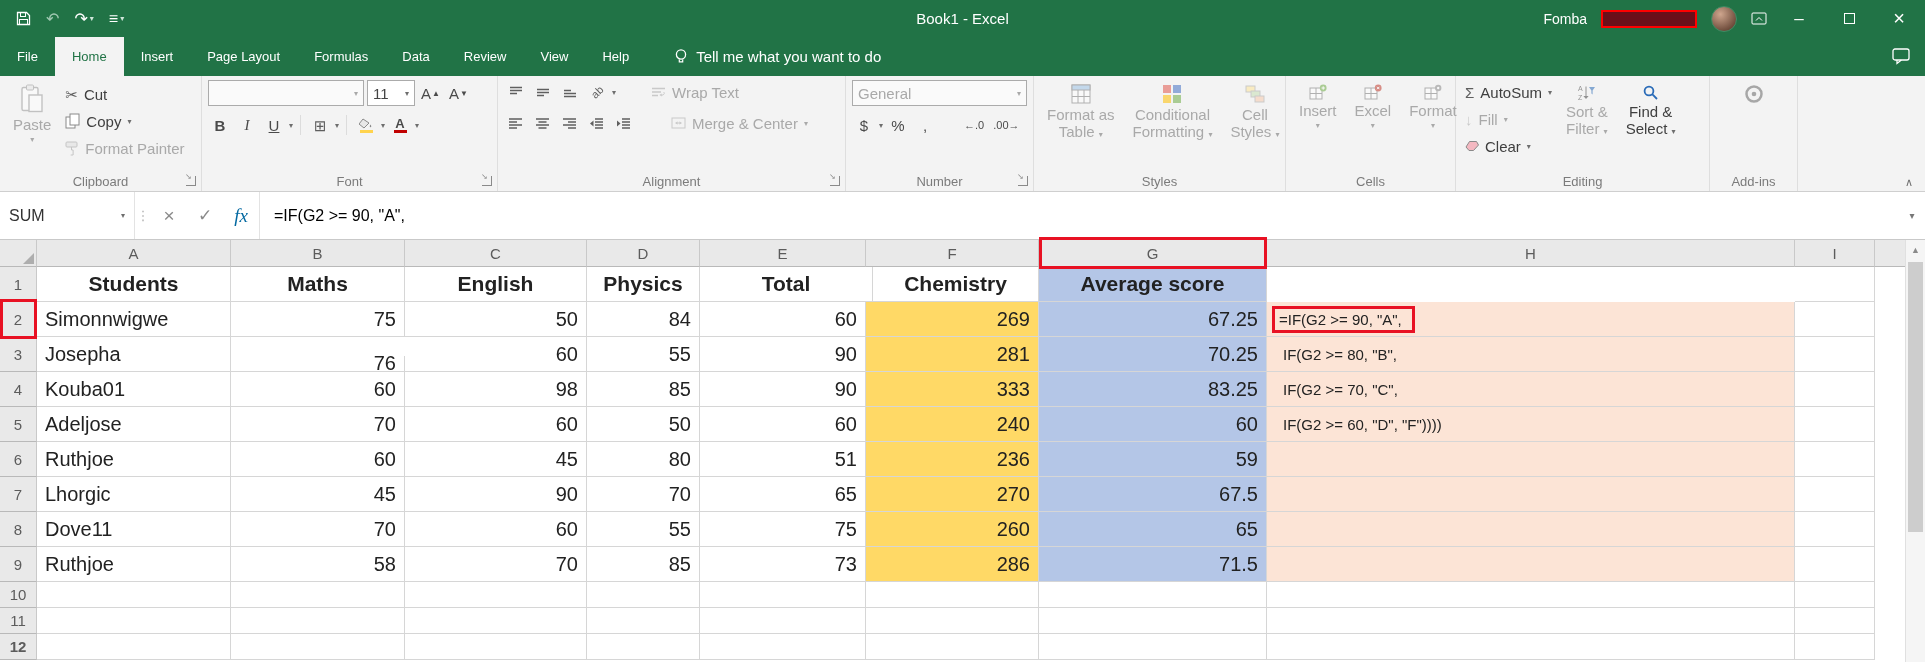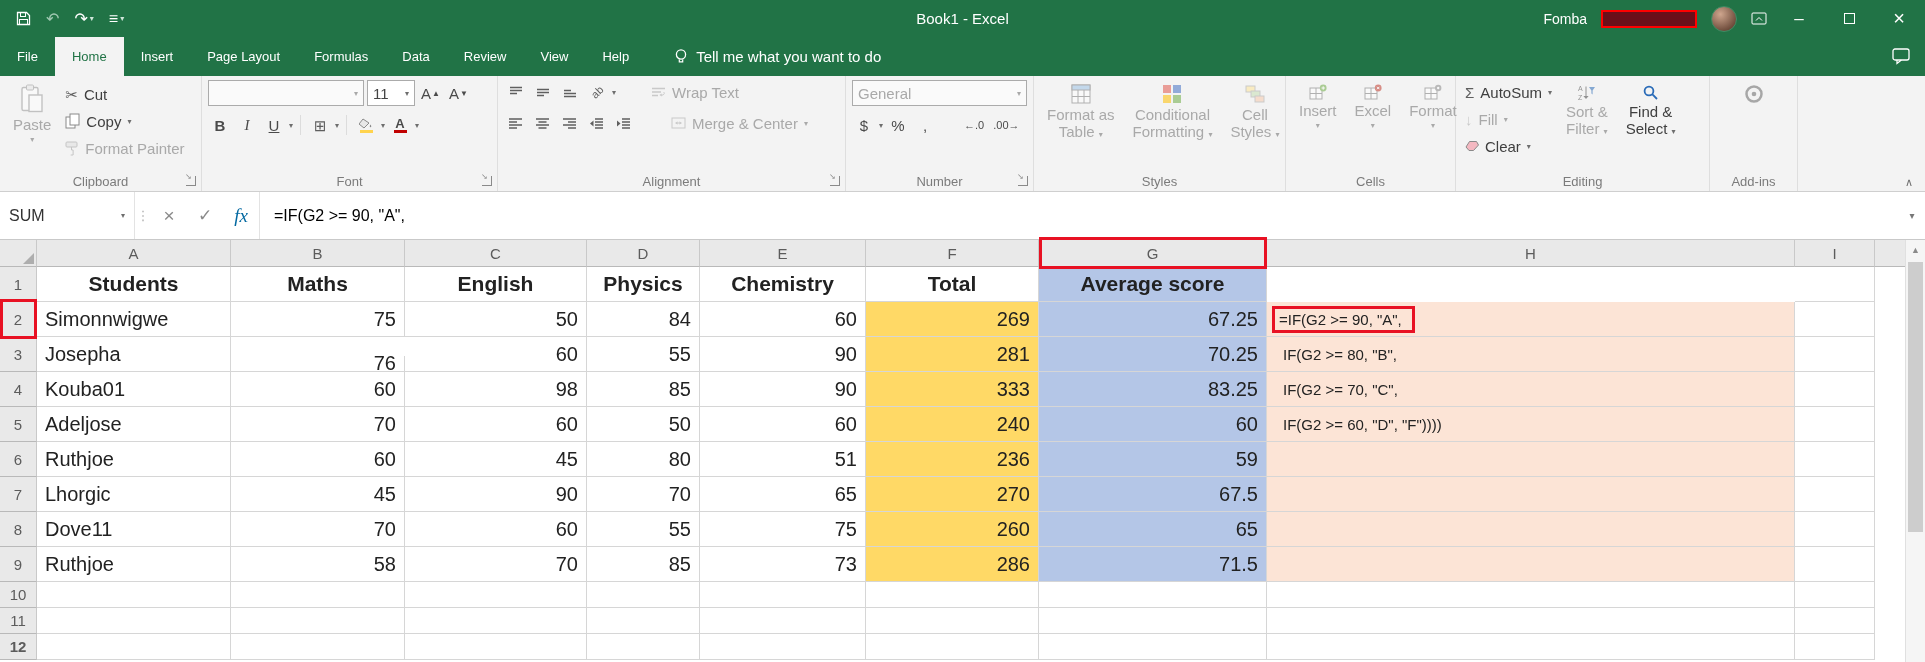--- a/index.html
+++ b/index.html
@@ -490,8 +490,8 @@
       <div class="gc tcell" style="width: 174px;">Maths</div>
       <div class="gc tcell" style="width: 182px;">English</div>
       <div class="gc tcell" style="width: 113px;">Physics</div>
+      <div class="gc tcell" style="width: 173px;">Total</div>
       <div class="gc tcell" style="width: 166px;">Chemistry</div>
-      <div class="gc tcell" style="width: 173px;">Total</div>
       <div class="gc tcell bg-blue" style="width: 228px;">Average score</div>
       <div class="gc tcell bg-peach" style="width: 528px; margin-top: 36px;">Grade</div>
       <div class="gc tcell" style="width: 80px;"></div>

